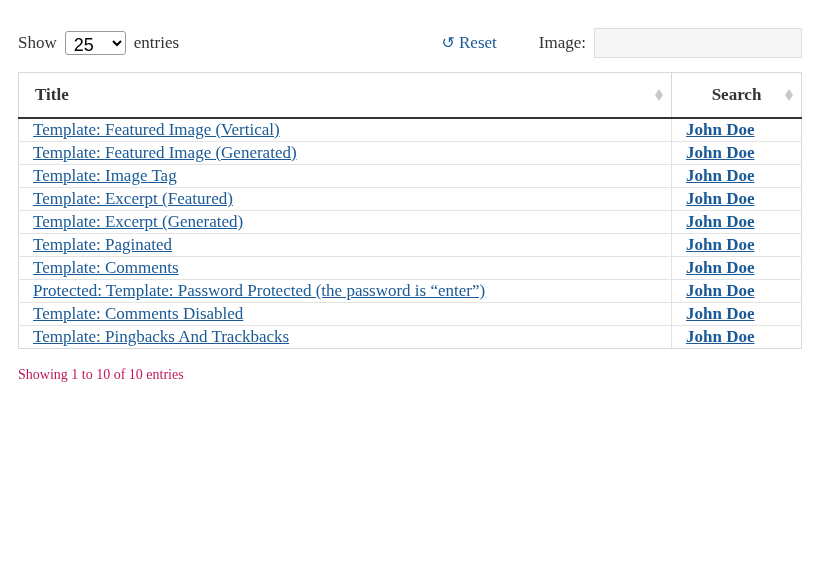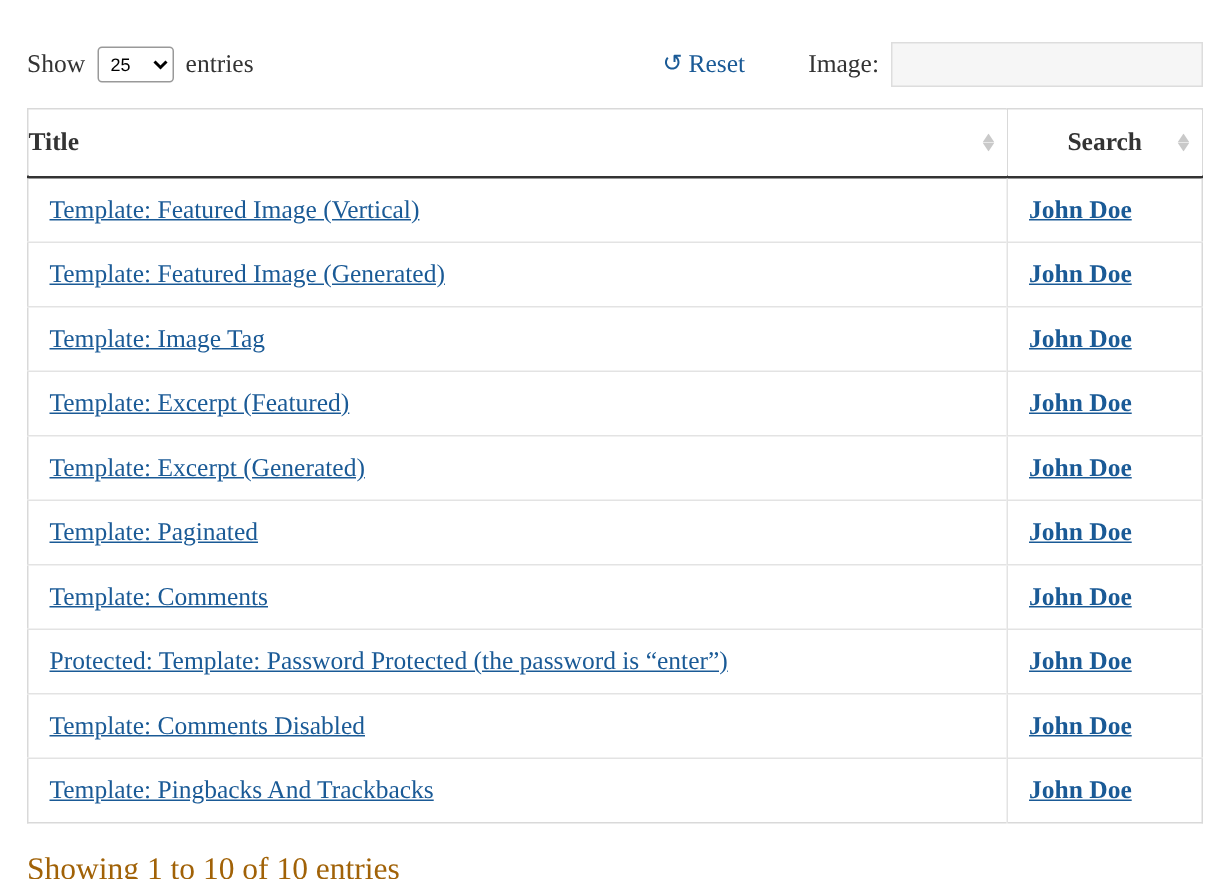--- a/index.html
+++ b/index.html
@@ -20,7 +20,7 @@
   .length-control { display: flex; align-items: center; gap: 8px; }
   .length-select {
     font-family: Arial, sans-serif;
-    font-size: 12px;
+    font-size: 18px;
     padding: 2px 4px;
     border: 1px solid #999;
     border-radius: 3px;

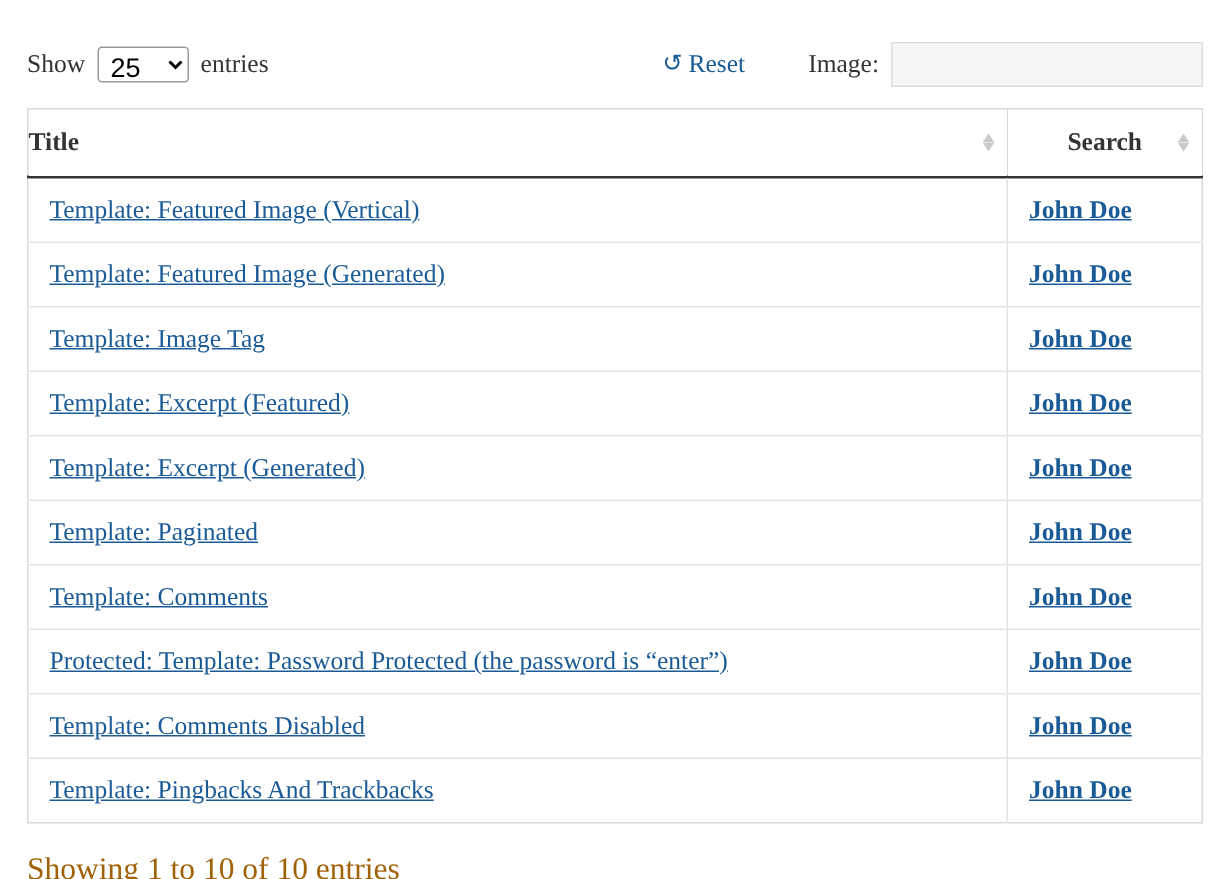--- a/index.html
+++ b/index.html
@@ -57,7 +57,7 @@
     text-align: left;
     font-weight: bold;
     font-size: 17px;
-    padding: 12px 0;
+    padding: 12px 16px;
     border-right: 1px solid #d9d9d9;
     border-bottom: 2px solid #333;
     position: relative;

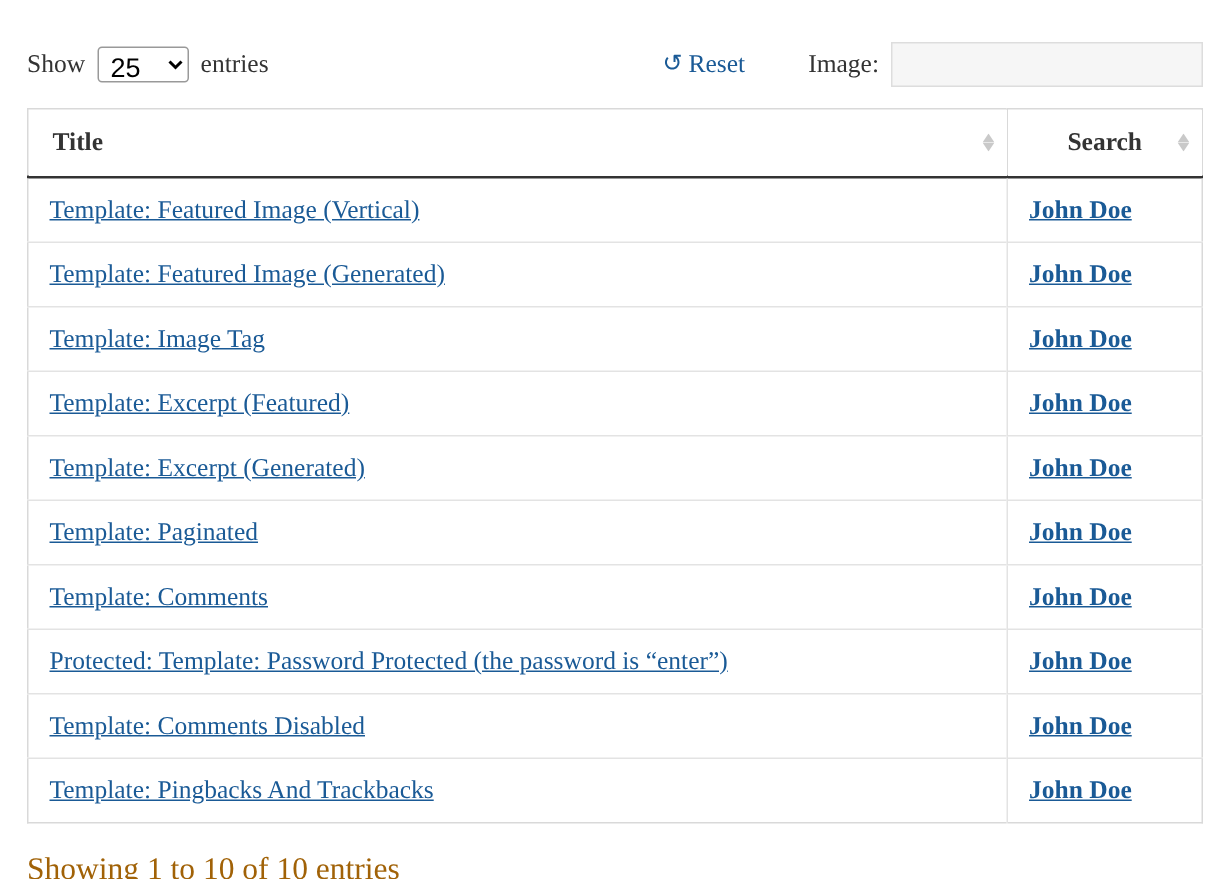--- a/index.html
+++ b/index.html
@@ -82,7 +82,7 @@
   }
   .sort-arrows svg { display: block; }
   table.data tbody td {
-    padding: 11px 14px;
+    padding: 1px 14px;
     border-top: 1px solid #e3e3e3;
     border-right: 1px solid #e3e3e3;
     font-size: 17px;

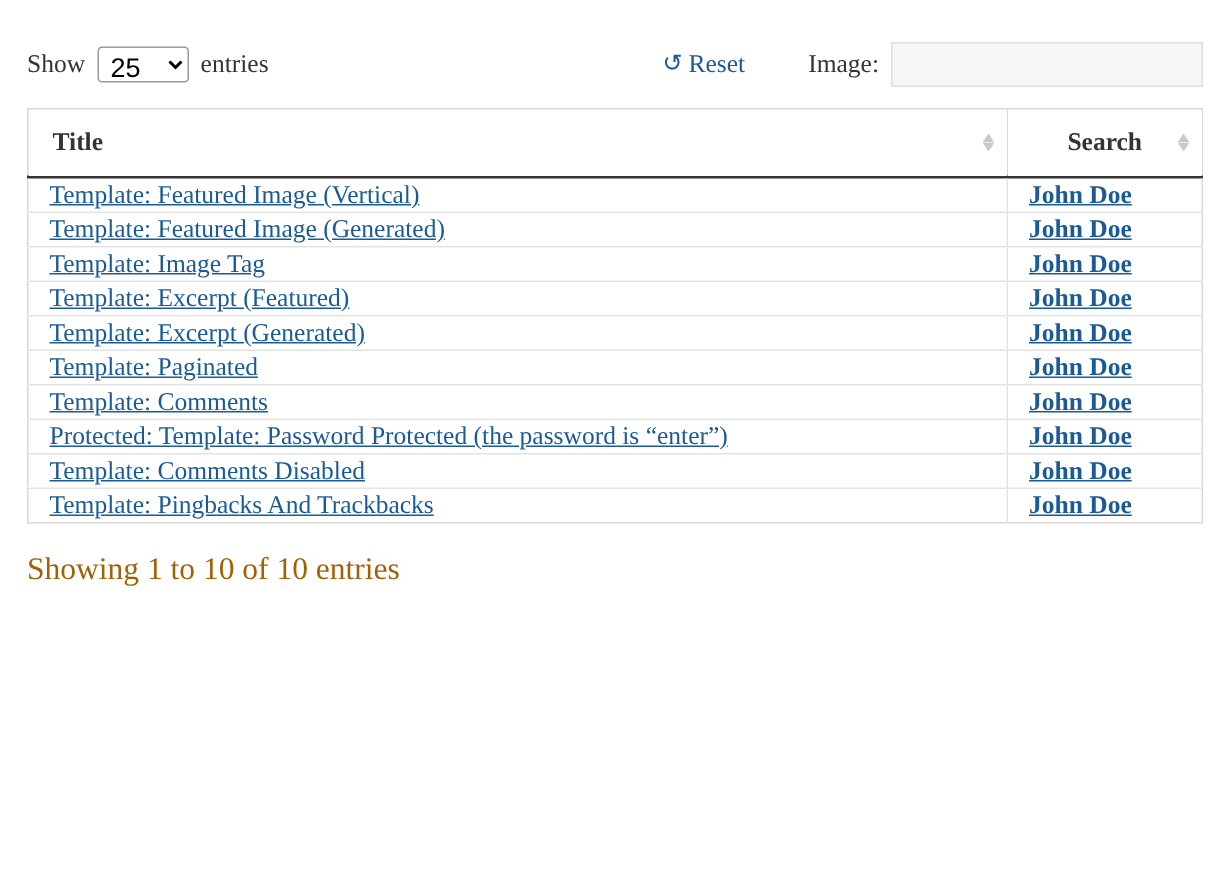--- a/index.html
+++ b/index.html
@@ -96,8 +96,8 @@
   }
   .info {
     margin-top: 18px;
-    font-size: 21px;
-    color: #a16207;
+    font-size: 14px;
+    color: #be185d;
   }
 </style>
 </head>

